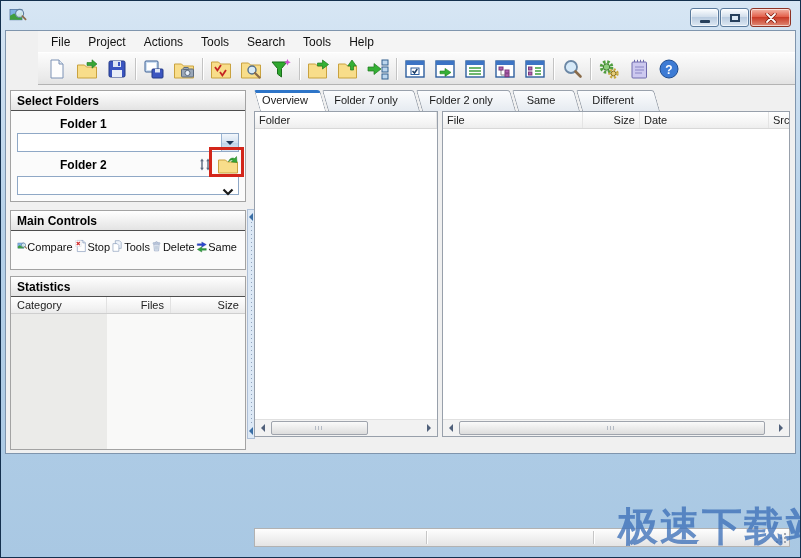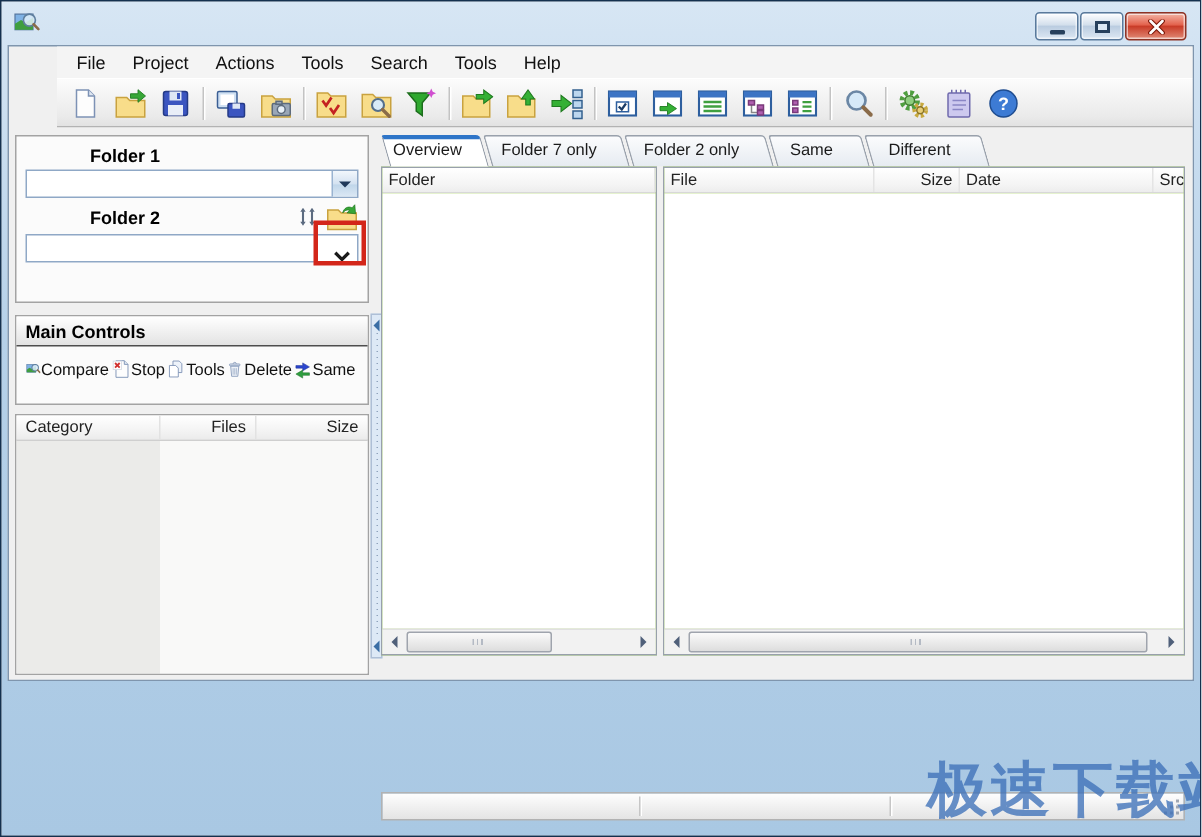--- a/index.html
+++ b/index.html
@@ -352,6 +352,7 @@
       <div class="sidebar">
 
         <div class="group" style="height:112px;">
+          <div class="group-header">Select Folders</div>
           <div class="sf-body">
             <div class="field-label">Folder 1</div>
             <div class="combo">

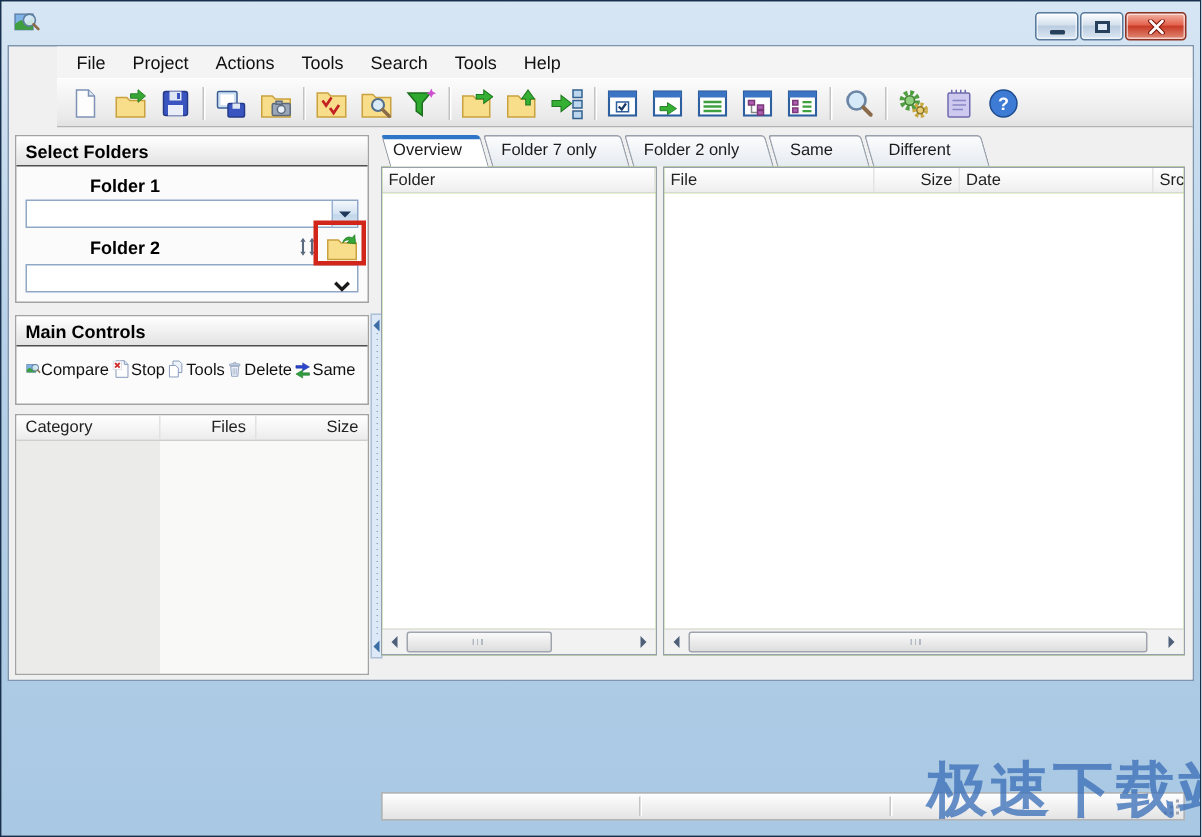--- a/index.html
+++ b/index.html
@@ -437,6 +437,7 @@
         </div>
 
         <div class="group stats" style="margin-top:6px;">
+          <div class="group-header">Statistics</div>
           <div class="stat-cols">
             <div class="c1">Category</div>
             <div class="c2">Files</div>

